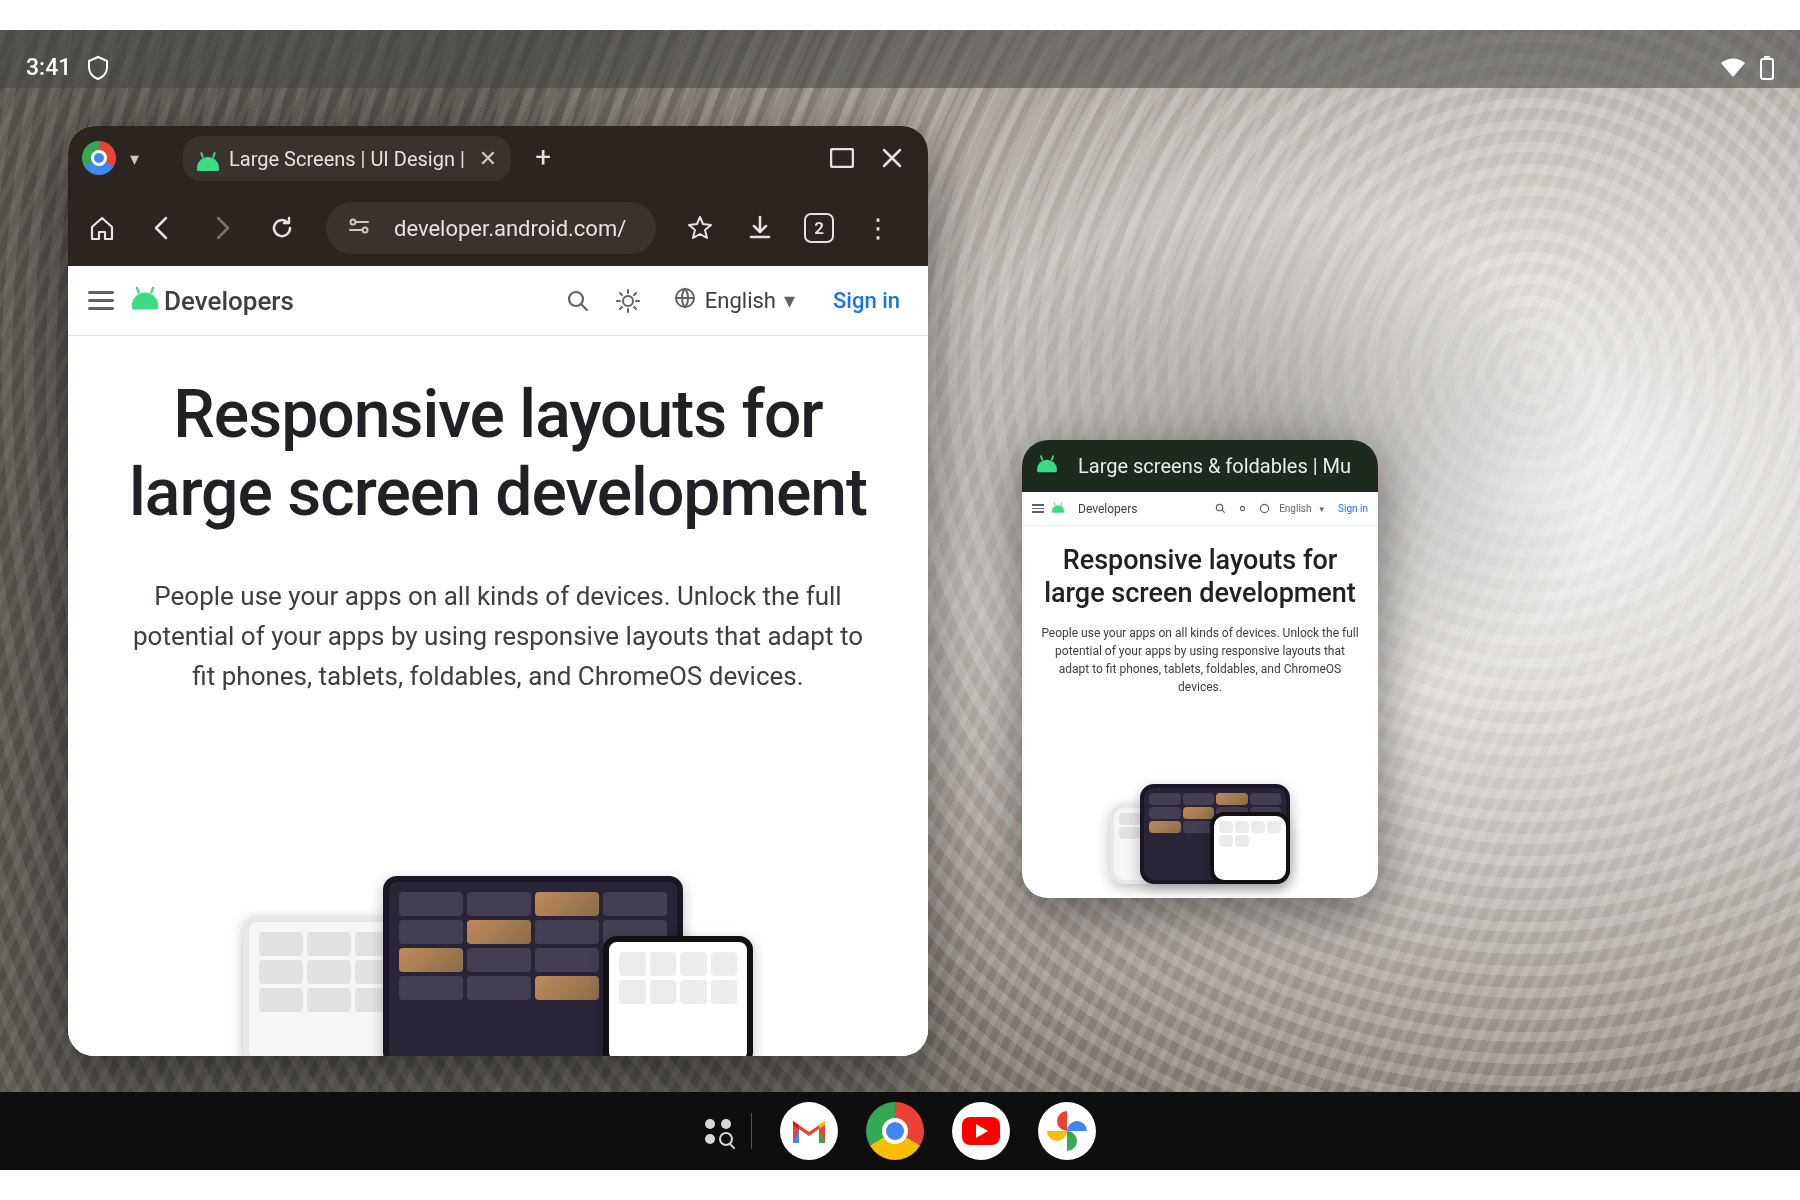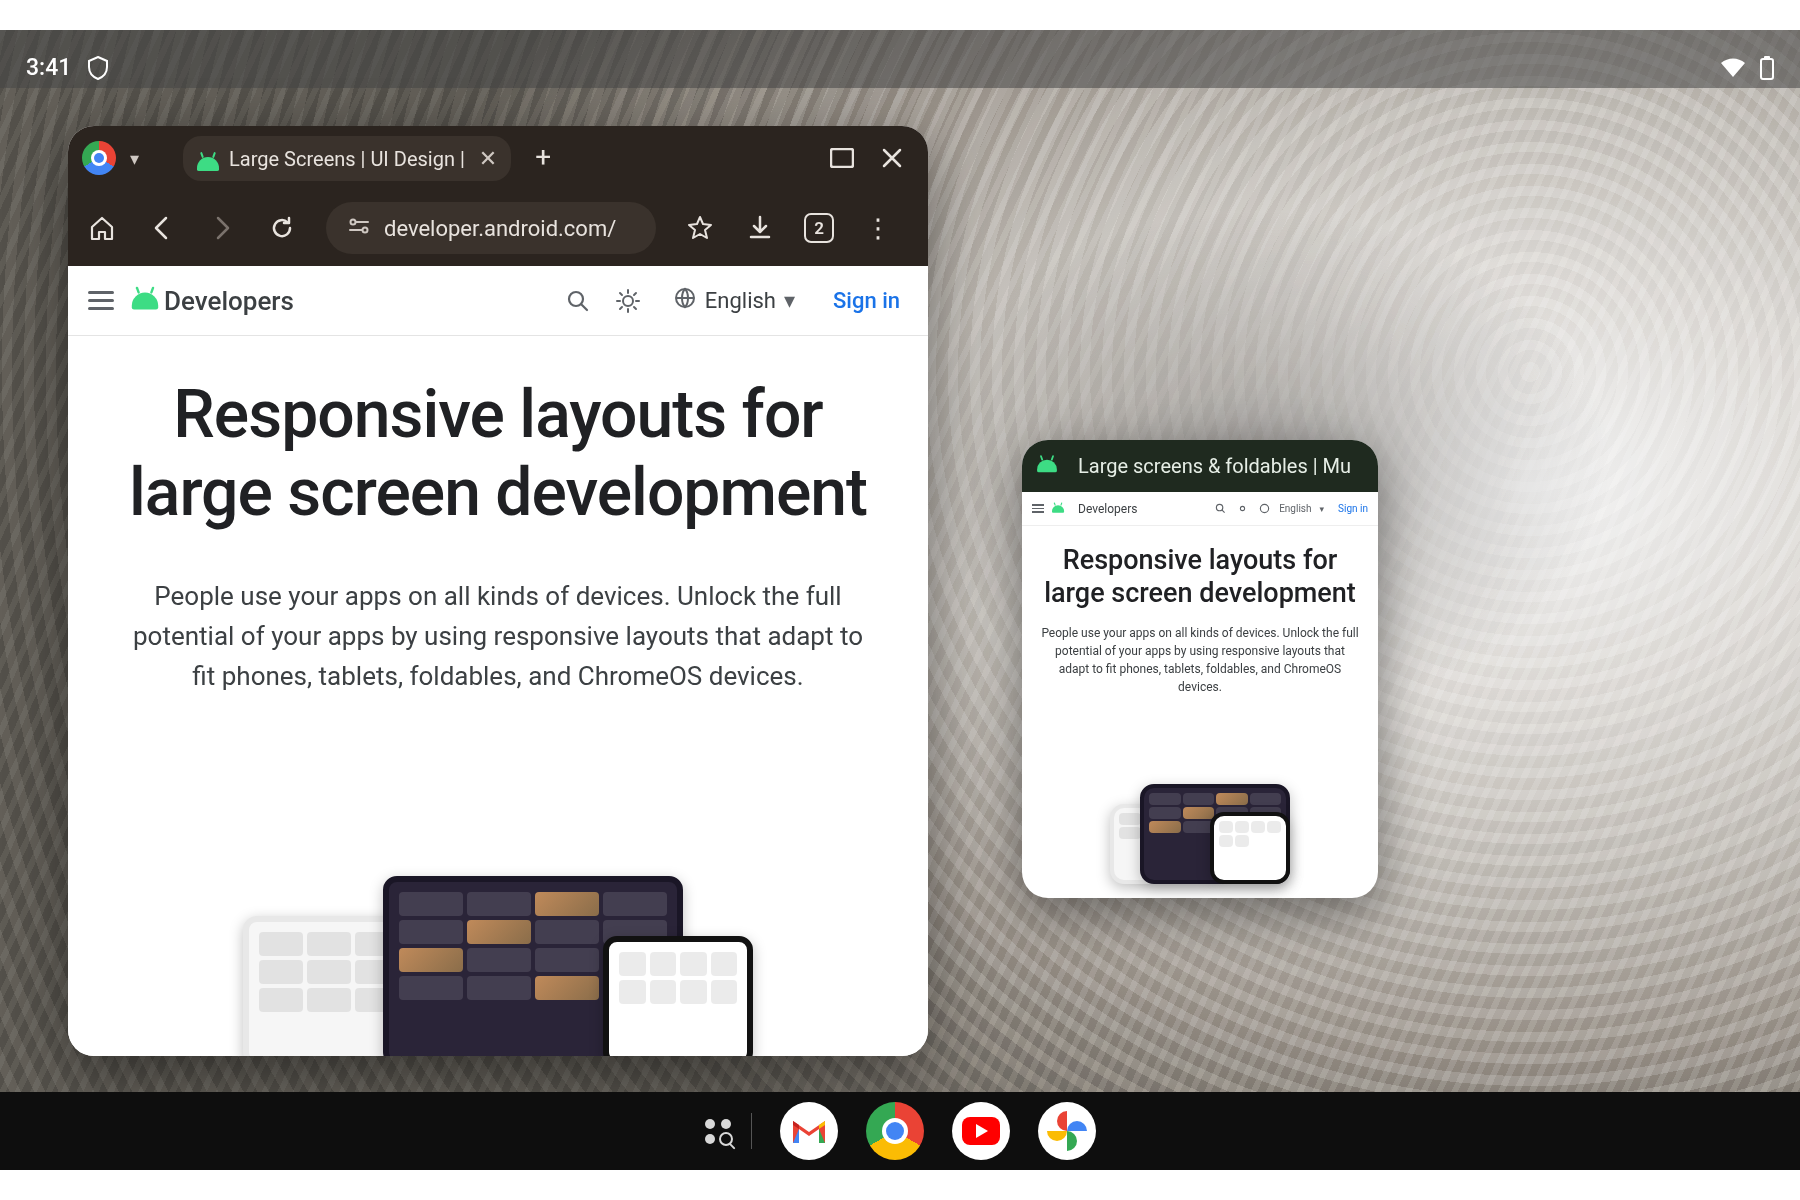--- a/index.html
+++ b/index.html
@@ -86,7 +86,7 @@
   .tb-icon { width:32px; height:32px; display:flex; align-items:center; justify-content:center; color:#e8e3de; cursor:pointer;}
   .tb-icon.disabled { color:#7a726c; cursor:default;}
   .omnibox {
-    flex:1; height:52px; background:#3a322c; border-radius:26px; display:flex; align-items:center; padding:0 22px; gap:14px; color:#e8e3de;
+    flex:1; height:52px; background:#3a322c; border-radius:26px; display:flex; align-items:center; padding:0 22px; gap:24px; color:#e8e3de;
     max-width:330px;
   }
   .omni-url { font-size:22px; color:#e8e3de; white-space:nowrap; overflow:hidden; }

